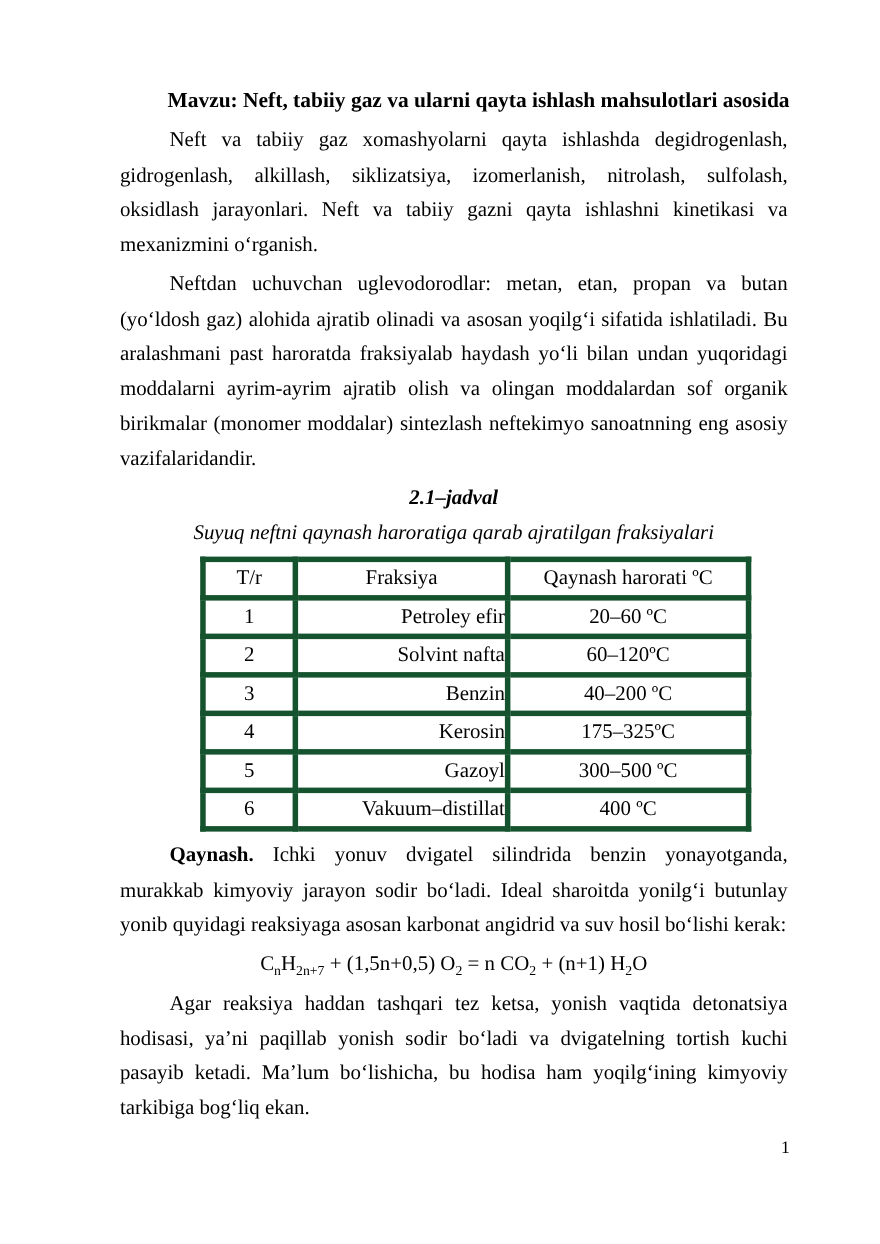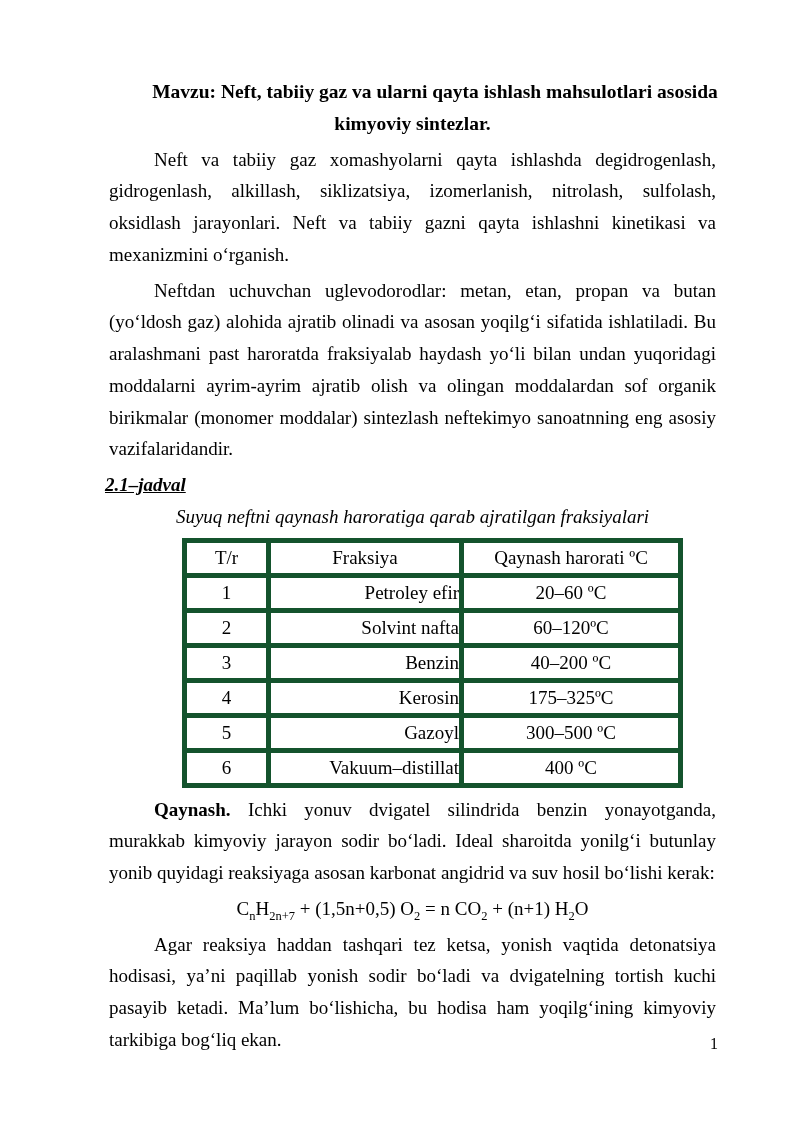--- a/index.html
+++ b/index.html
@@ -50,7 +50,6 @@
 
   <h1 class="title">
     <span class="title-line first">Mavzu: Neft, tabiiy gaz va ularni qayta ishlash mahsulotlari asosida</span>
-    <span class="title-line">kimyoviy sintezlar.</span>
   </h1>
 
   <p class="para">Neft va tabiiy gaz xomashyolarni qayta ishlashda degidrogenlash, gidrogenlash, alkillash, siklizatsiya, izomerlanish, nitrolash, sulfolash, oksidlash jarayonlari. Neft va tabiiy gazni qayta ishlashni kinetikasi va mexanizmini o‘rganish.</p>

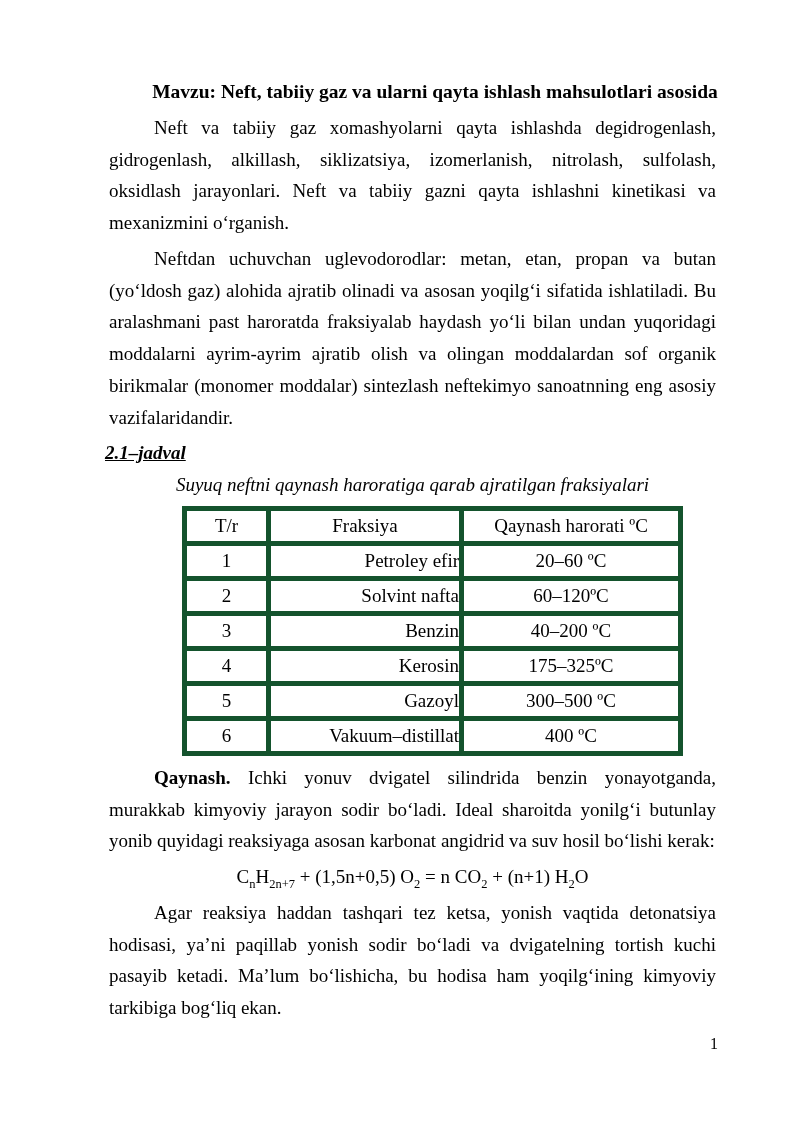--- a/index.html
+++ b/index.html
@@ -22,7 +22,7 @@
   .title-line.first { text-indent: 45px; }
   .para { margin: 4px; text-align: justify; text-indent: 45px; }
   .para .lead { font-weight: bold; }
-  .jadval-label { font-weight: bold; font-style: italic; text-align: left; text-decoration: underline; }
+  .jadval-label { font-weight: bold; font-style: italic; text-align: center; }
   .caption { font-style: italic; text-align: center; }
   .fr-table {
     border-collapse: collapse; table-layout: fixed;

